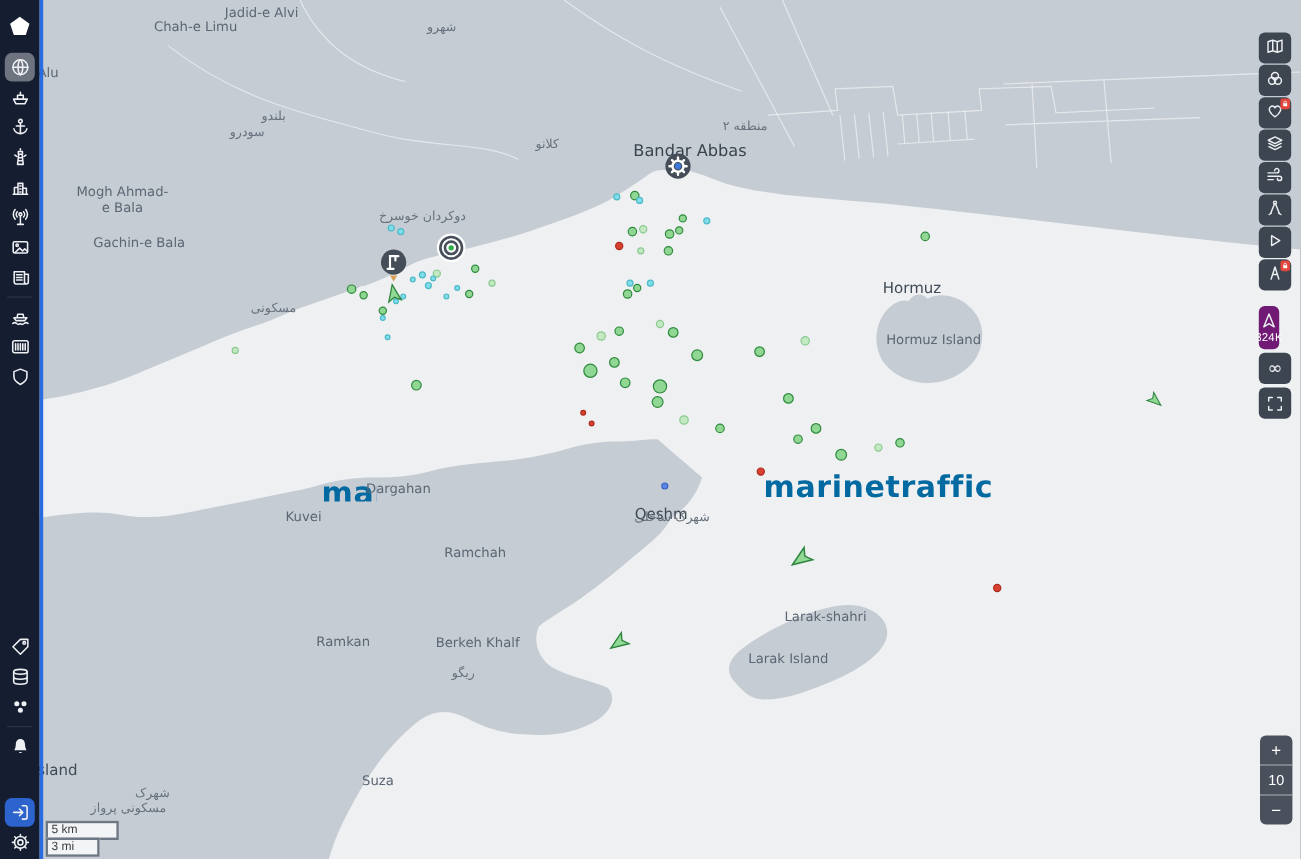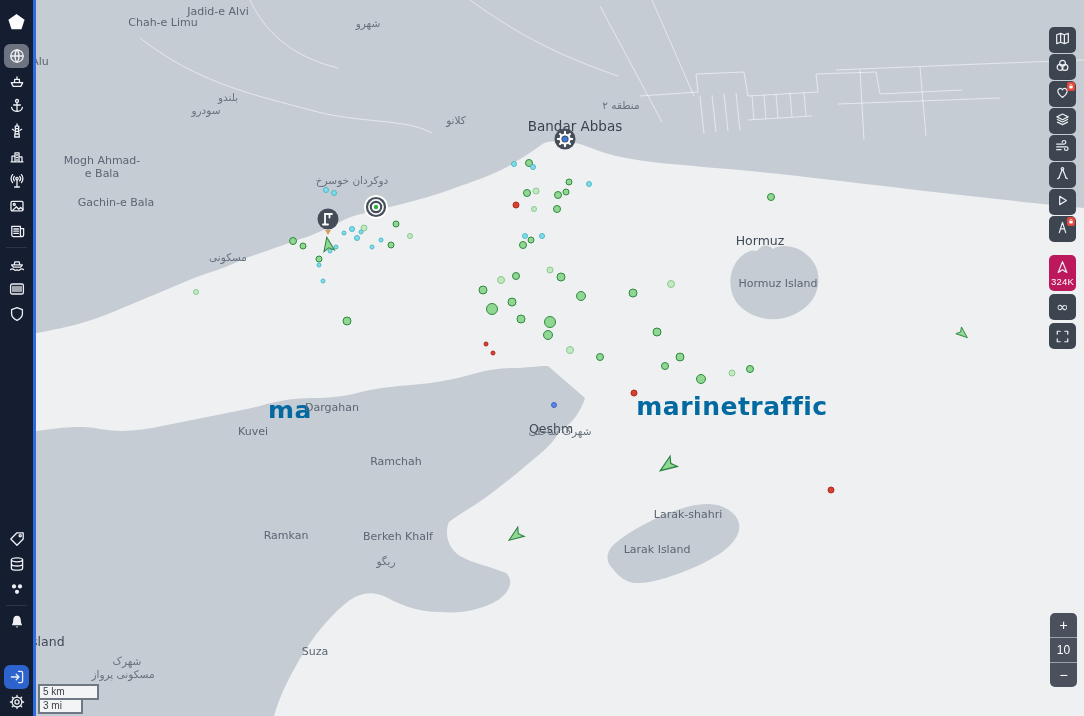--- a/index.html
+++ b/index.html
@@ -57,7 +57,7 @@
   .lock{position:absolute;top:1px;right:1px;width:8px;height:9px;background:#e2483d;border-radius:2px;
     display:flex;align-items:center;justify-content:center;}
   .lock svg{width:6px;height:7px;stroke-width:1;}
-  .ng-main{width:27px;border-radius:5px;background:#be185d;display:flex;flex-direction:column;align-items:center;
+  .ng-main{width:17px;border-radius:5px;background:#701a75;display:flex;flex-direction:column;align-items:center;
     padding:5px 0 4px;gap:1px;color:#eceef1;}
   .ng-main svg{width:15px;height:15px;fill:none;stroke:currentColor;stroke-width:1.3;stroke-linejoin:round;}
   .ng-count{font-size:9.5px;color:#fff;letter-spacing:.2px;}

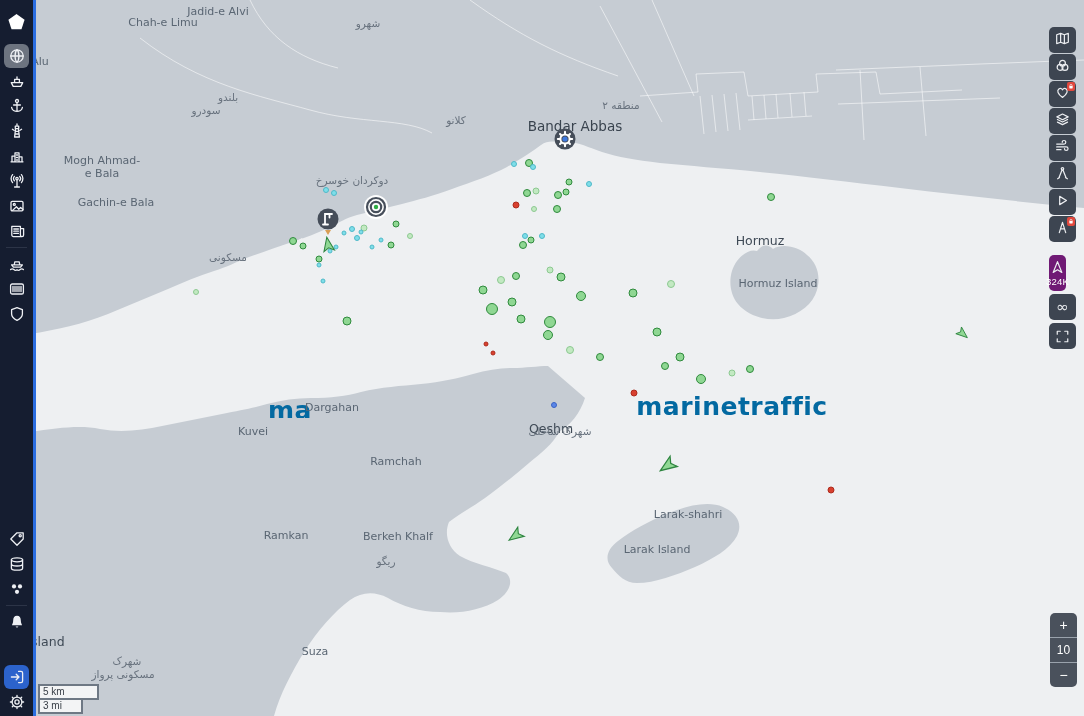--- a/index.html
+++ b/index.html
@@ -140,7 +140,7 @@
         <div class="mlabel city" style="left: 46px; top: 641px;">Island</div>
         <div class="mlabel " style="left: 315px; top: 651px;">Suza</div>
         <div class="mlabel fa" style="left: 127px; top: 661px;">شهرک</div>
-        <div class="mlabel fa" style="left: 107px; top: 674px; margin-left: 16px;">مسکونی پرواز</div>
+        <div class="mlabel fa" style="left: 107px; top: 674px;">مسکونی پرواز</div>
       </div>
     <div id="vessels">
         <div class="dot g" style="left: 529px; top: 163px; width: 8px; height: 8px;"></div>

